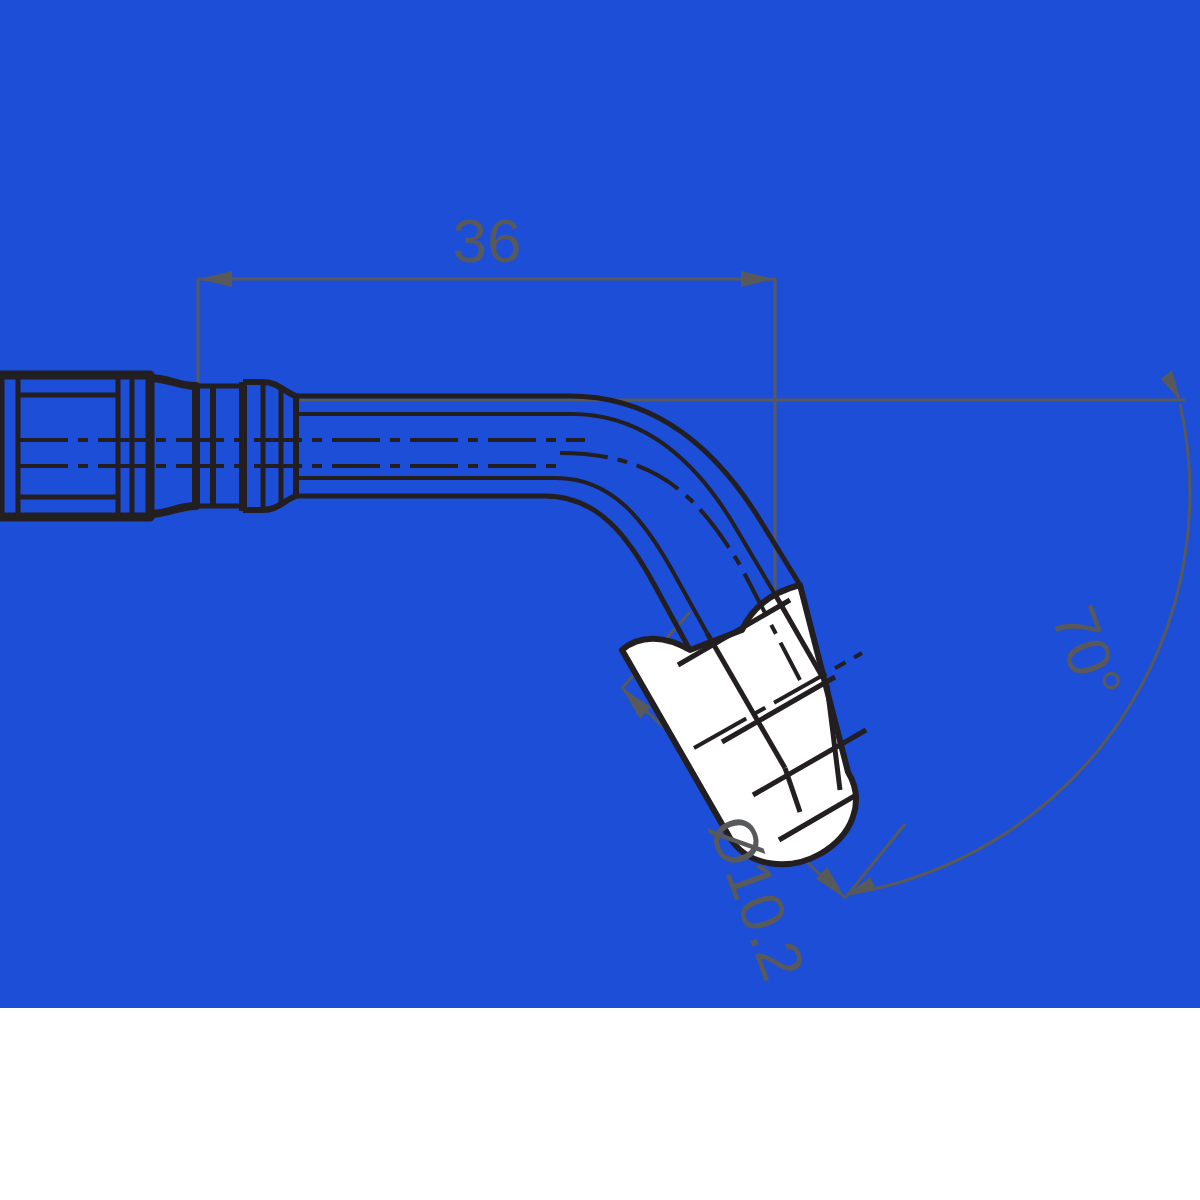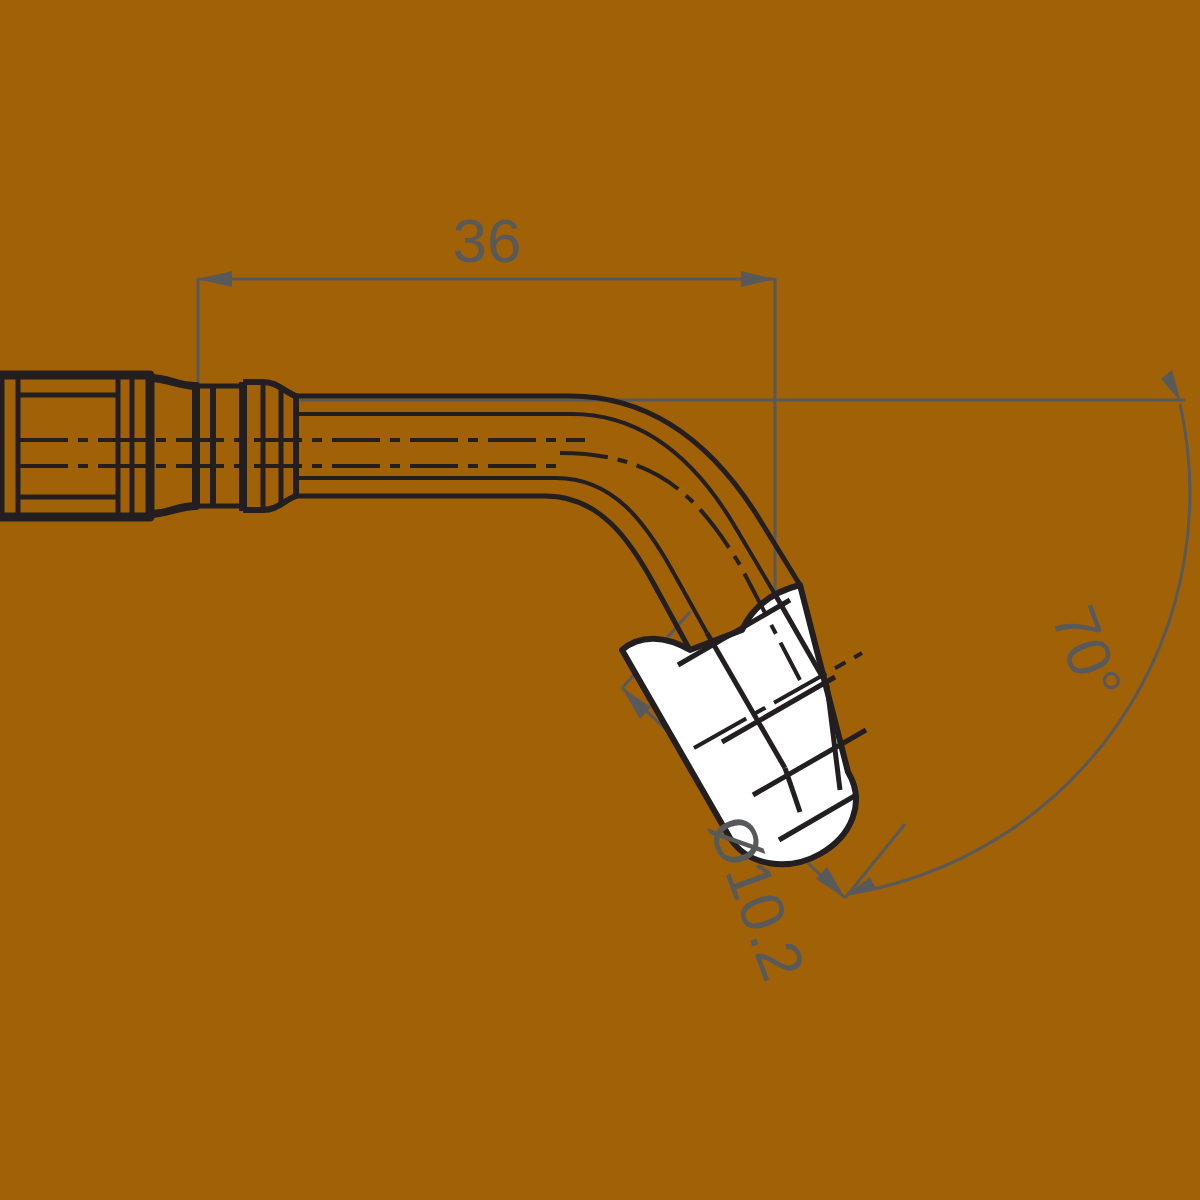--- a/index.html
+++ b/index.html
@@ -16,8 +16,8 @@
   #drawing-root {
     position: relative;
     width: 1200px;
-    height: 1200px;
-    background: #a16207;
+    height: 1008px;
+    background: #1d4ed8;
   }
   svg.cad {
     position: absolute;

